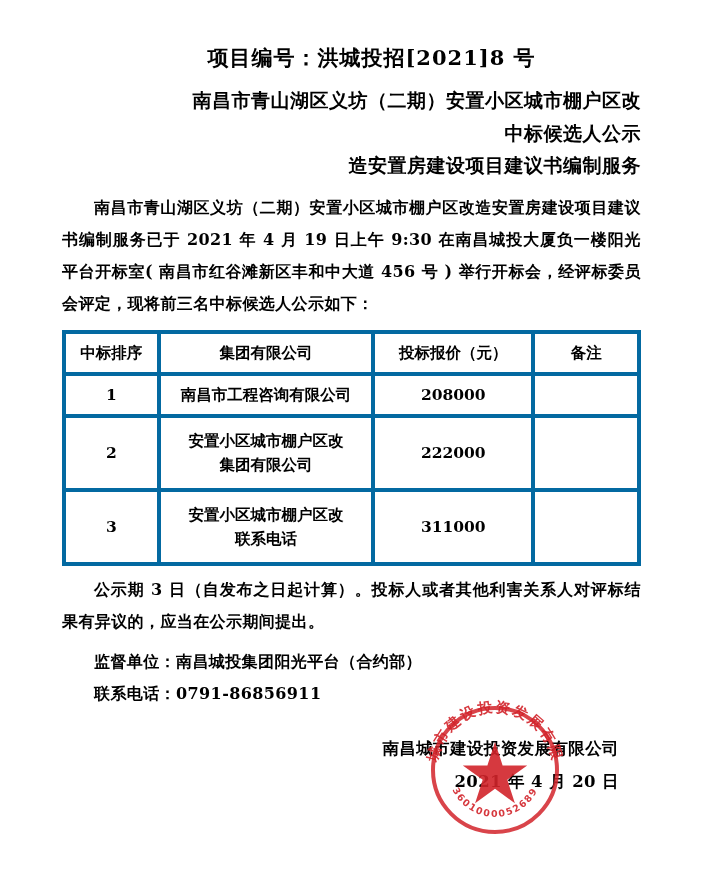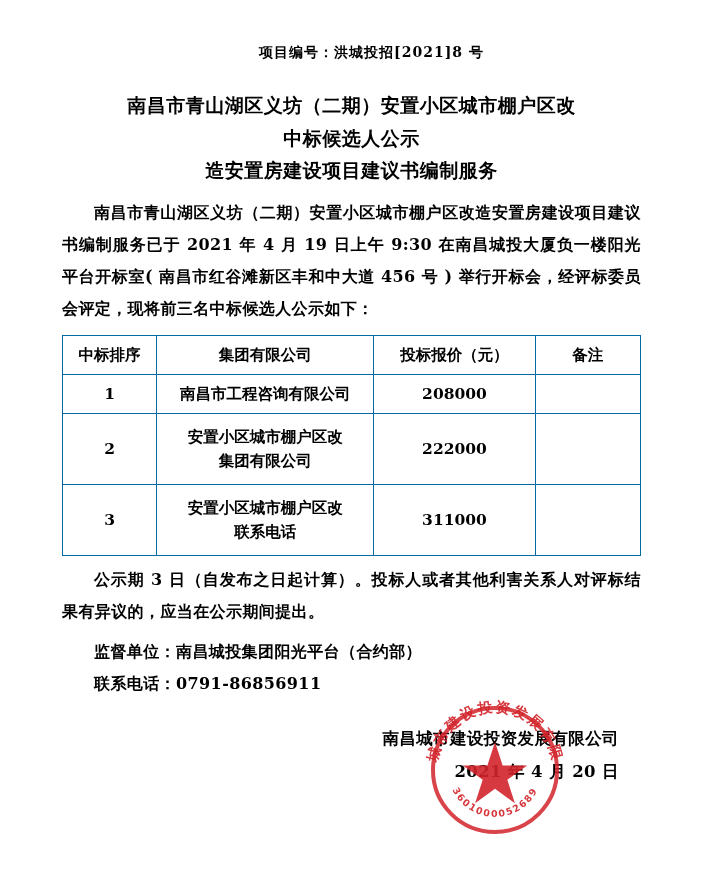--- a/index.html
+++ b/index.html
@@ -24,11 +24,11 @@
   }
   .doc-number {
     text-align: center;
-    font-size: 14px;
+    font-size: 21px;
     font-weight: bold;
     letter-spacing: 1px;
     margin-top: 14px;
-    margin-bottom: 27px;
+    margin-bottom: 12px;
     padding-left: 40px;
   }
   .title-block {

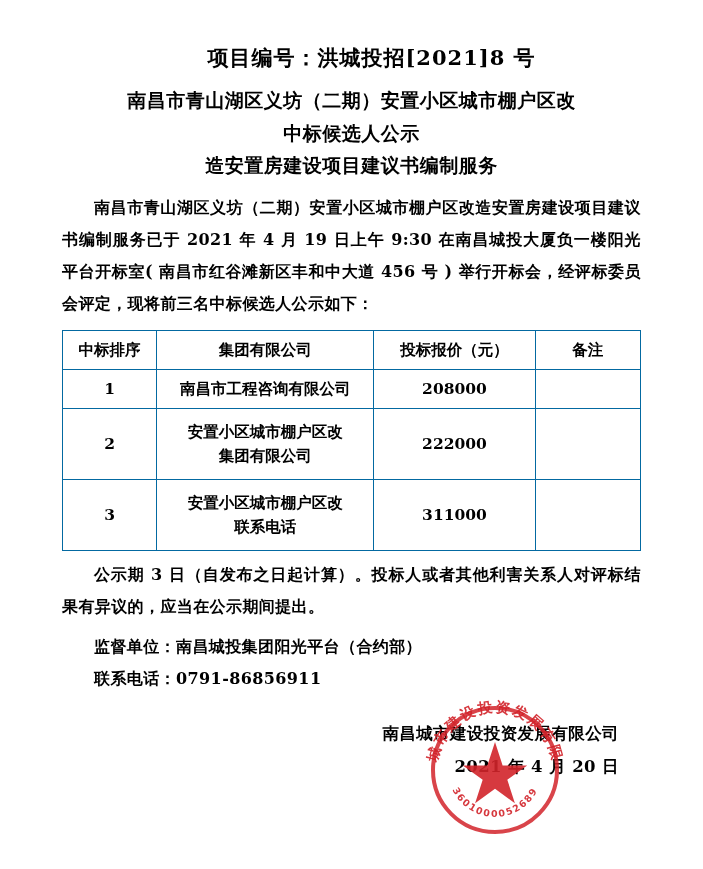--- a/index.html
+++ b/index.html
@@ -32,7 +32,7 @@
     padding-left: 40px;
   }
   .title-block {
-    text-align: center;
+    text-align: right;
     font-size: 19px;
     font-weight: bold;
     line-height: 1.72;

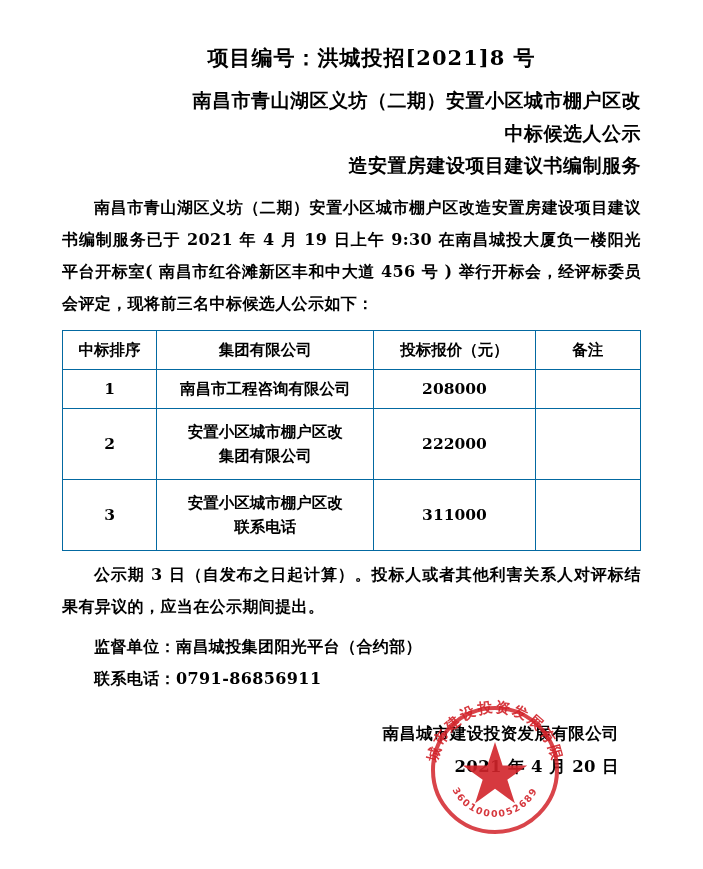--- a/index.html
+++ b/index.html
@@ -61,7 +61,7 @@
     table-layout: fixed;
   }
   table.bid-table td, table.bid-table th {
-    border: 1px solid #0369a1;
+    border: 4px solid #0369a1;
     text-align: center;
     vertical-align: middle;
     font-size: 15.5px;

